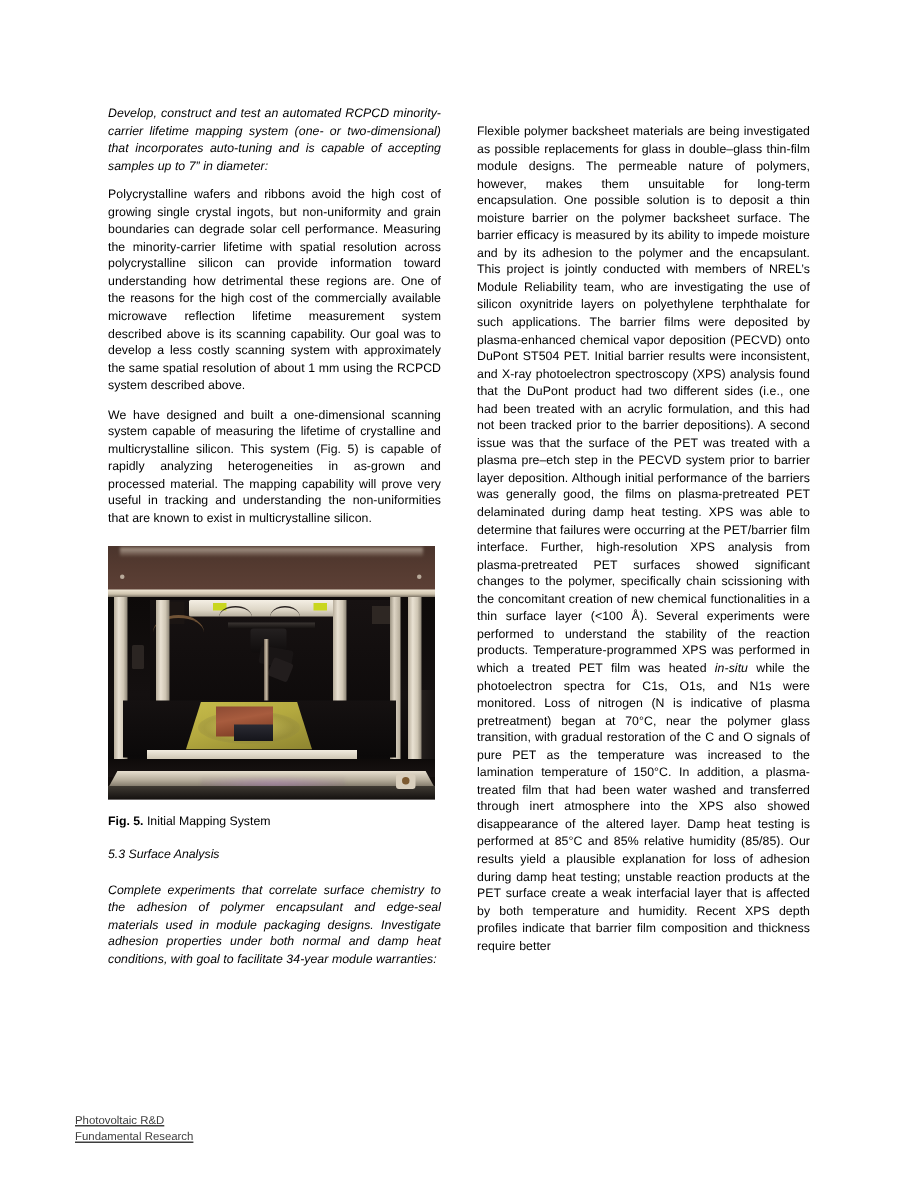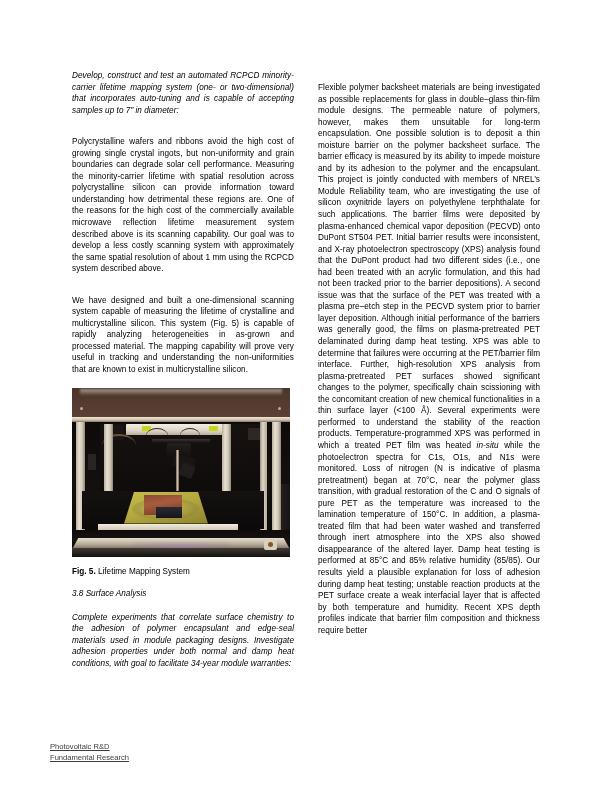--- a/index.html
+++ b/index.html
@@ -49,7 +49,7 @@
     hyphens: none;
     letter-spacing: 0.005em;
   }
-  p.body + p.body { margin-top: 20px; }
+  p.body + p.body { margin-top: 8px; }
 
   p.italic {
     font-style: italic;

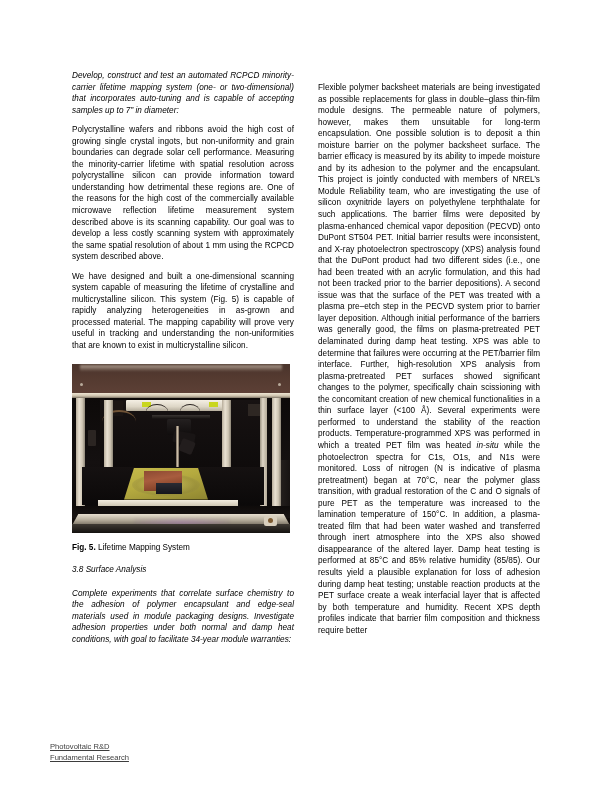--- a/index.html
+++ b/index.html
@@ -418,7 +418,7 @@
 
         <div class="figure-caption">
           <b>Fig. 5.</b>
-          <span>Lifetime Mapping System</span>
+          <span>Initial Mapping System</span>
         </div>
       </div>
 

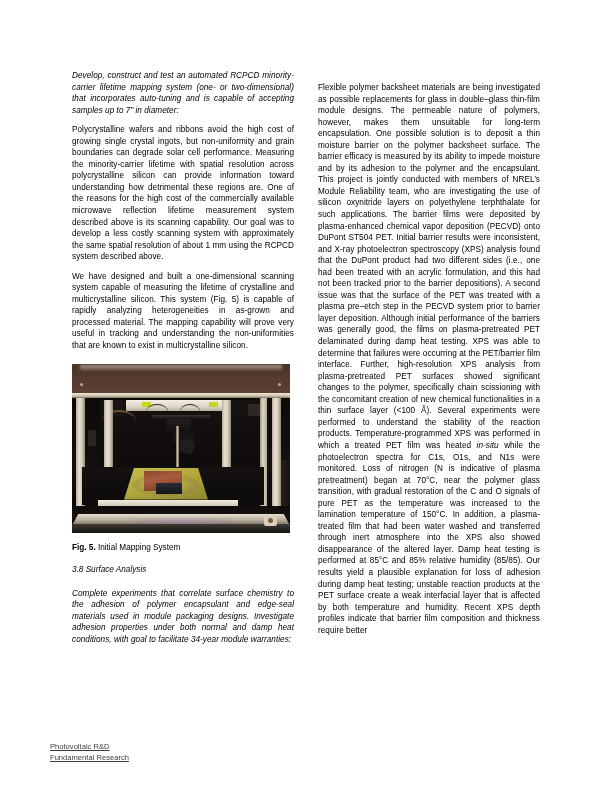--- a/index.html
+++ b/index.html
@@ -422,7 +422,7 @@
         </div>
       </div>
 
-      <div class="heading-sec">3.8 Surface Analysis</div>
+      <div class="heading-sec">5.3 Surface Analysis</div>
 
       <p class="body italic tight">Complete experiments that correlate surface chemistry to the adhesion of polymer encapsulant and edge-seal materials used in module packaging designs.  Investigate adhesion properties under both normal and damp heat conditions, with goal to facilitate 34-year module warranties:</p>
     </div>

